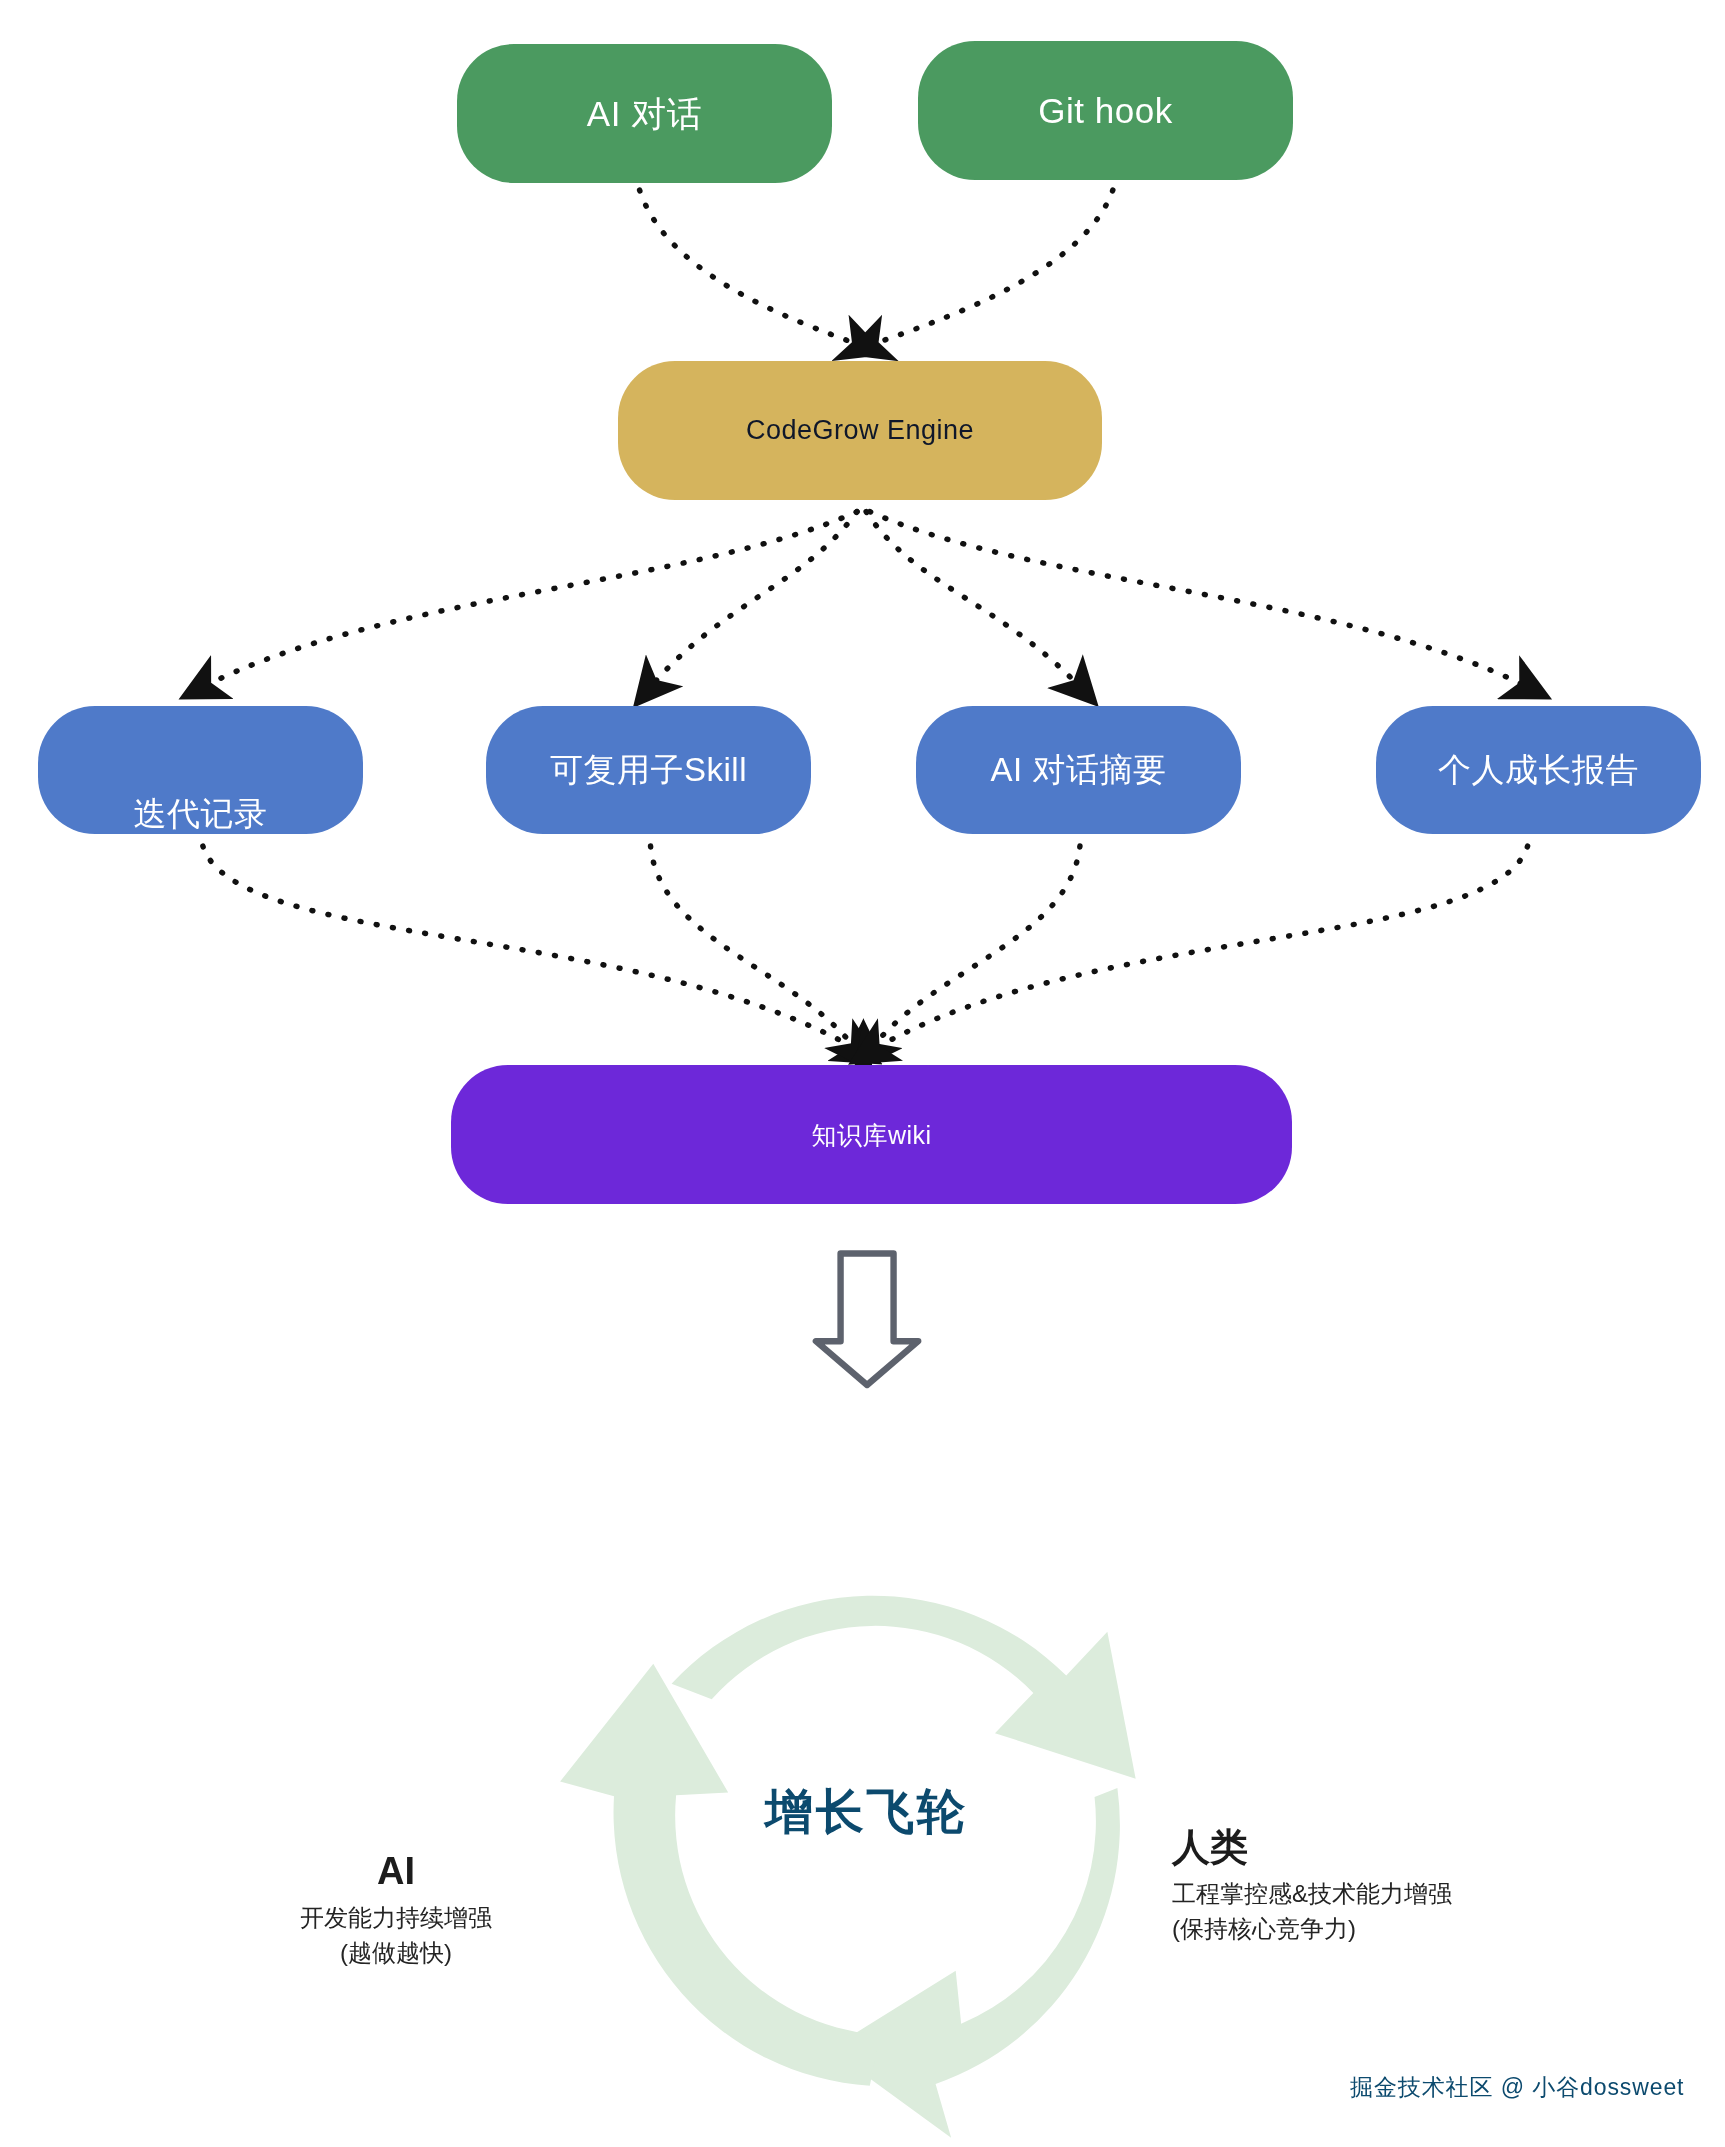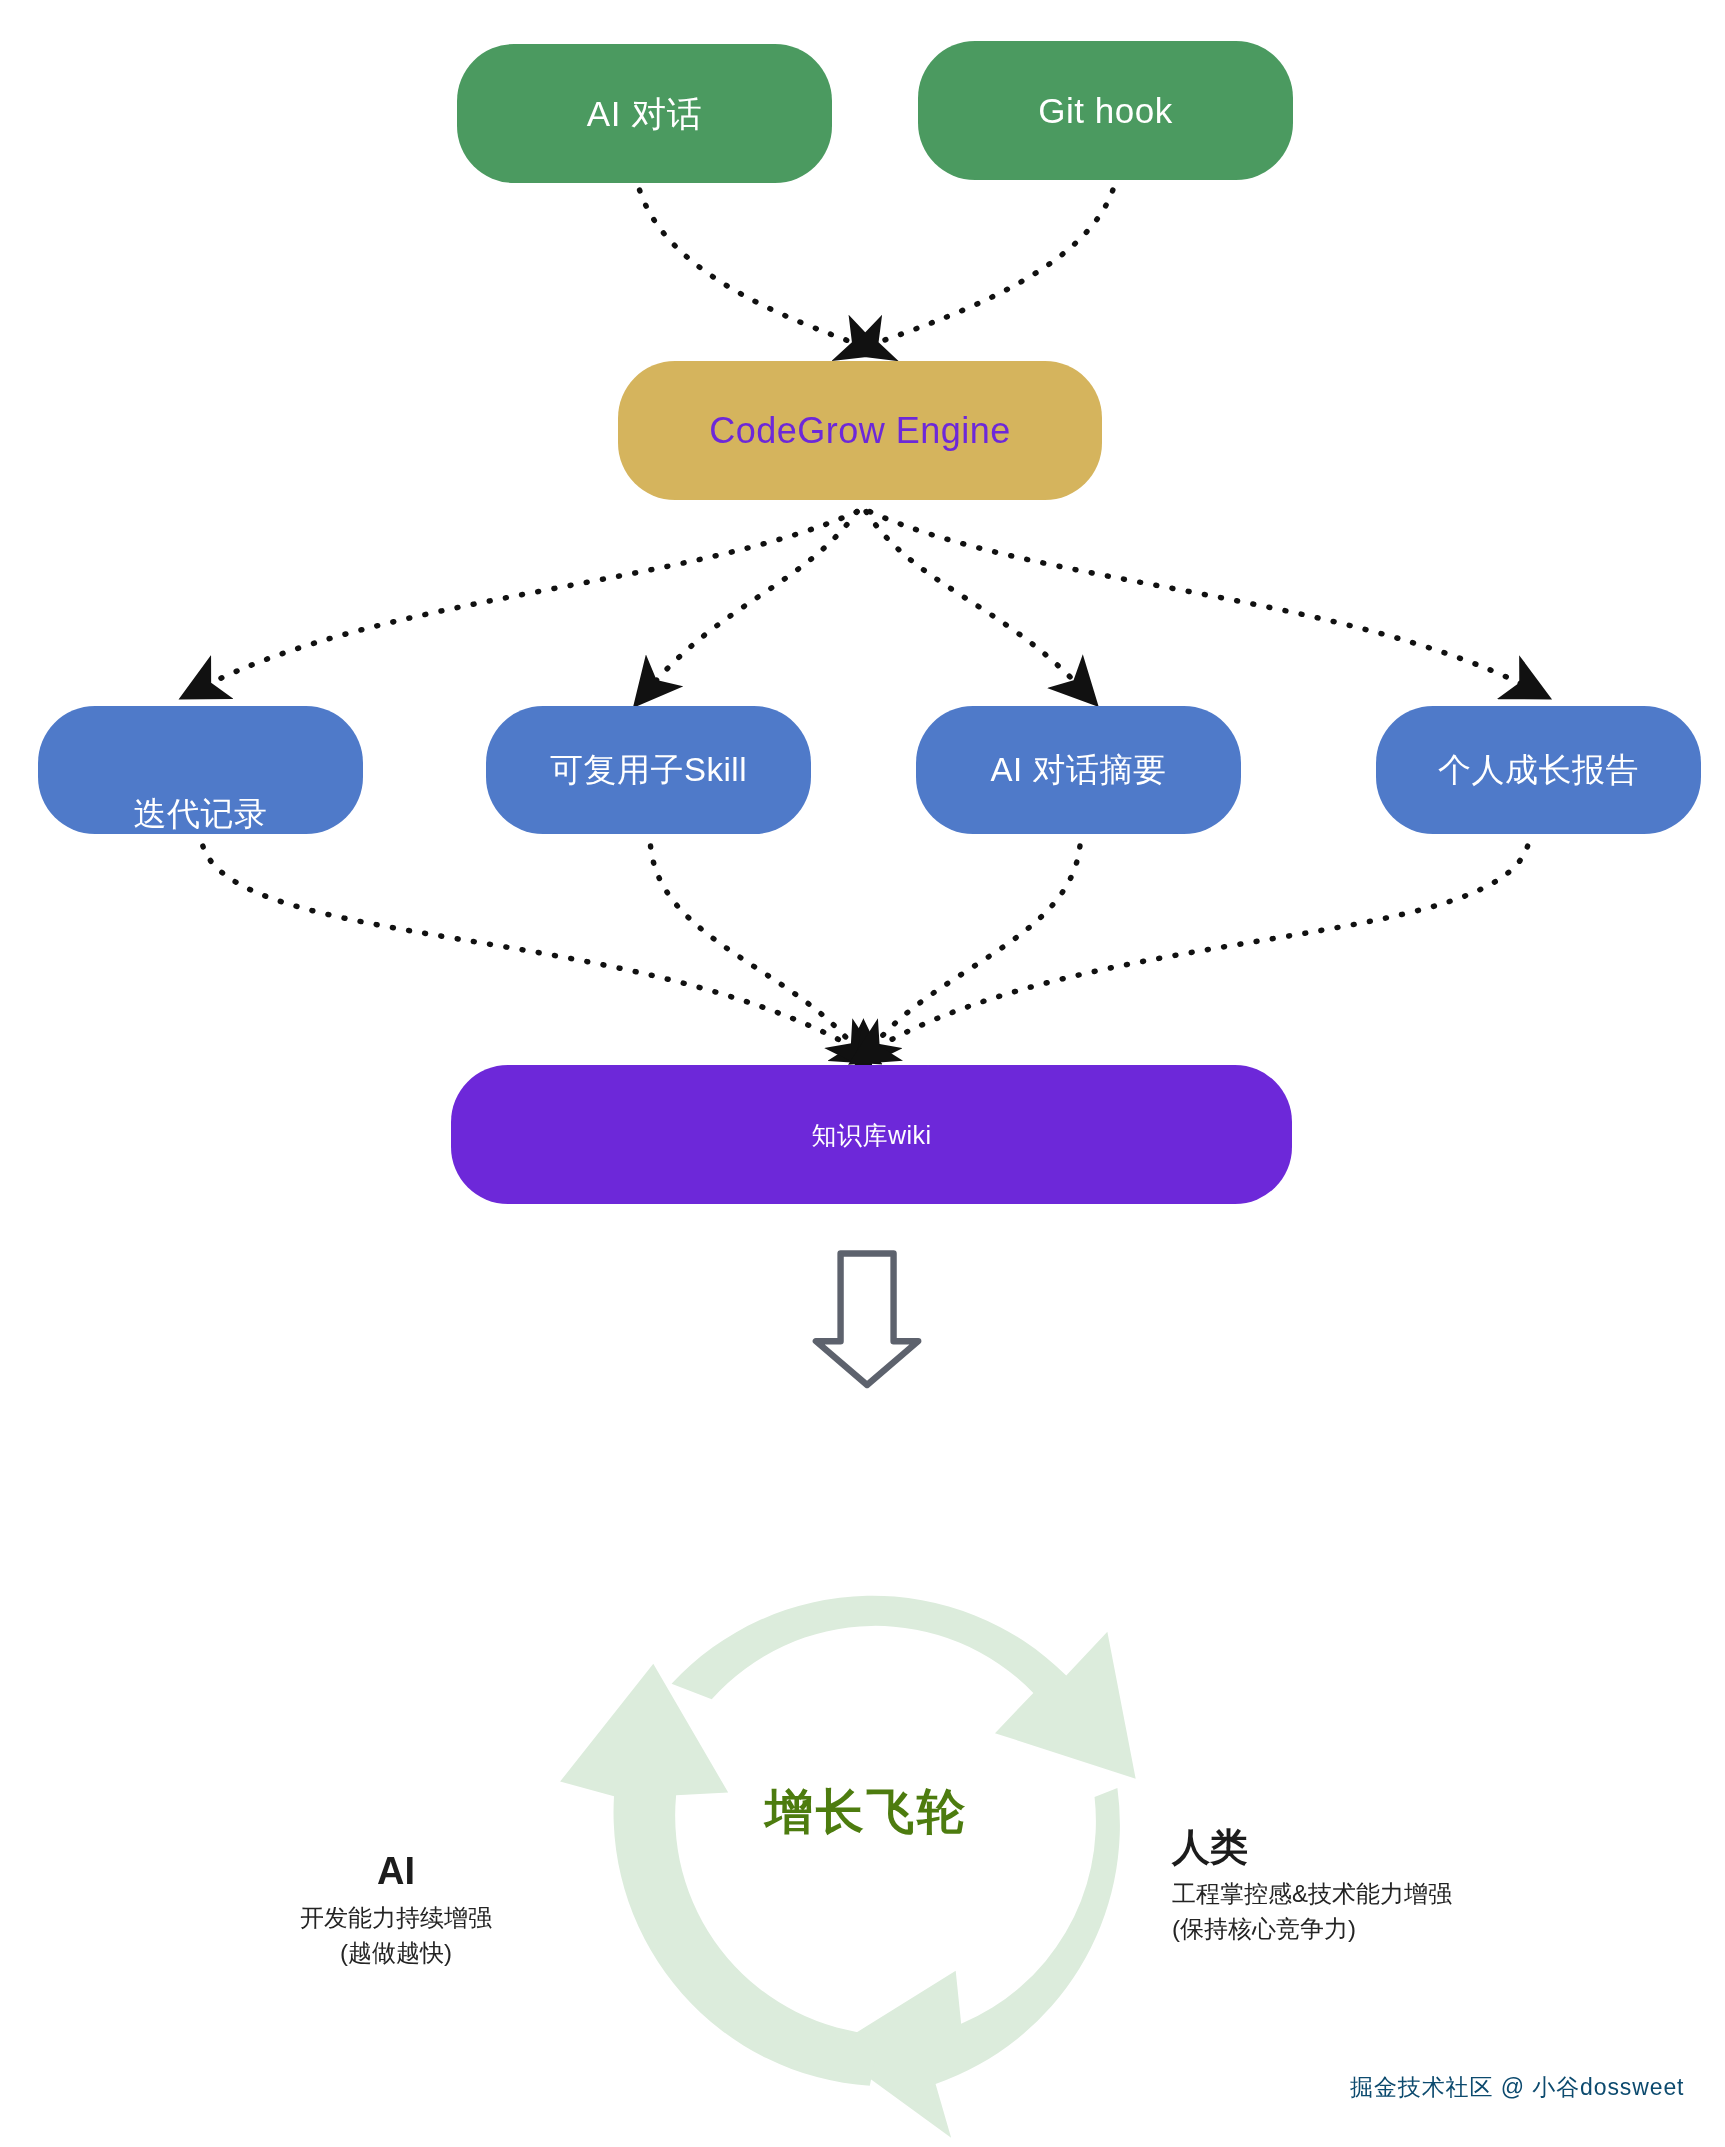--- a/index.html
+++ b/index.html
@@ -41,8 +41,8 @@
   .node-gold {
     background: #d5b45d;
     border-radius: 57px;
-    color: #6d28d9;
-    font-size: 36px;
+    color: #0f172a;
+    font-size: 27px;
   }
   .node-blue {
     background: #4f7ac9;

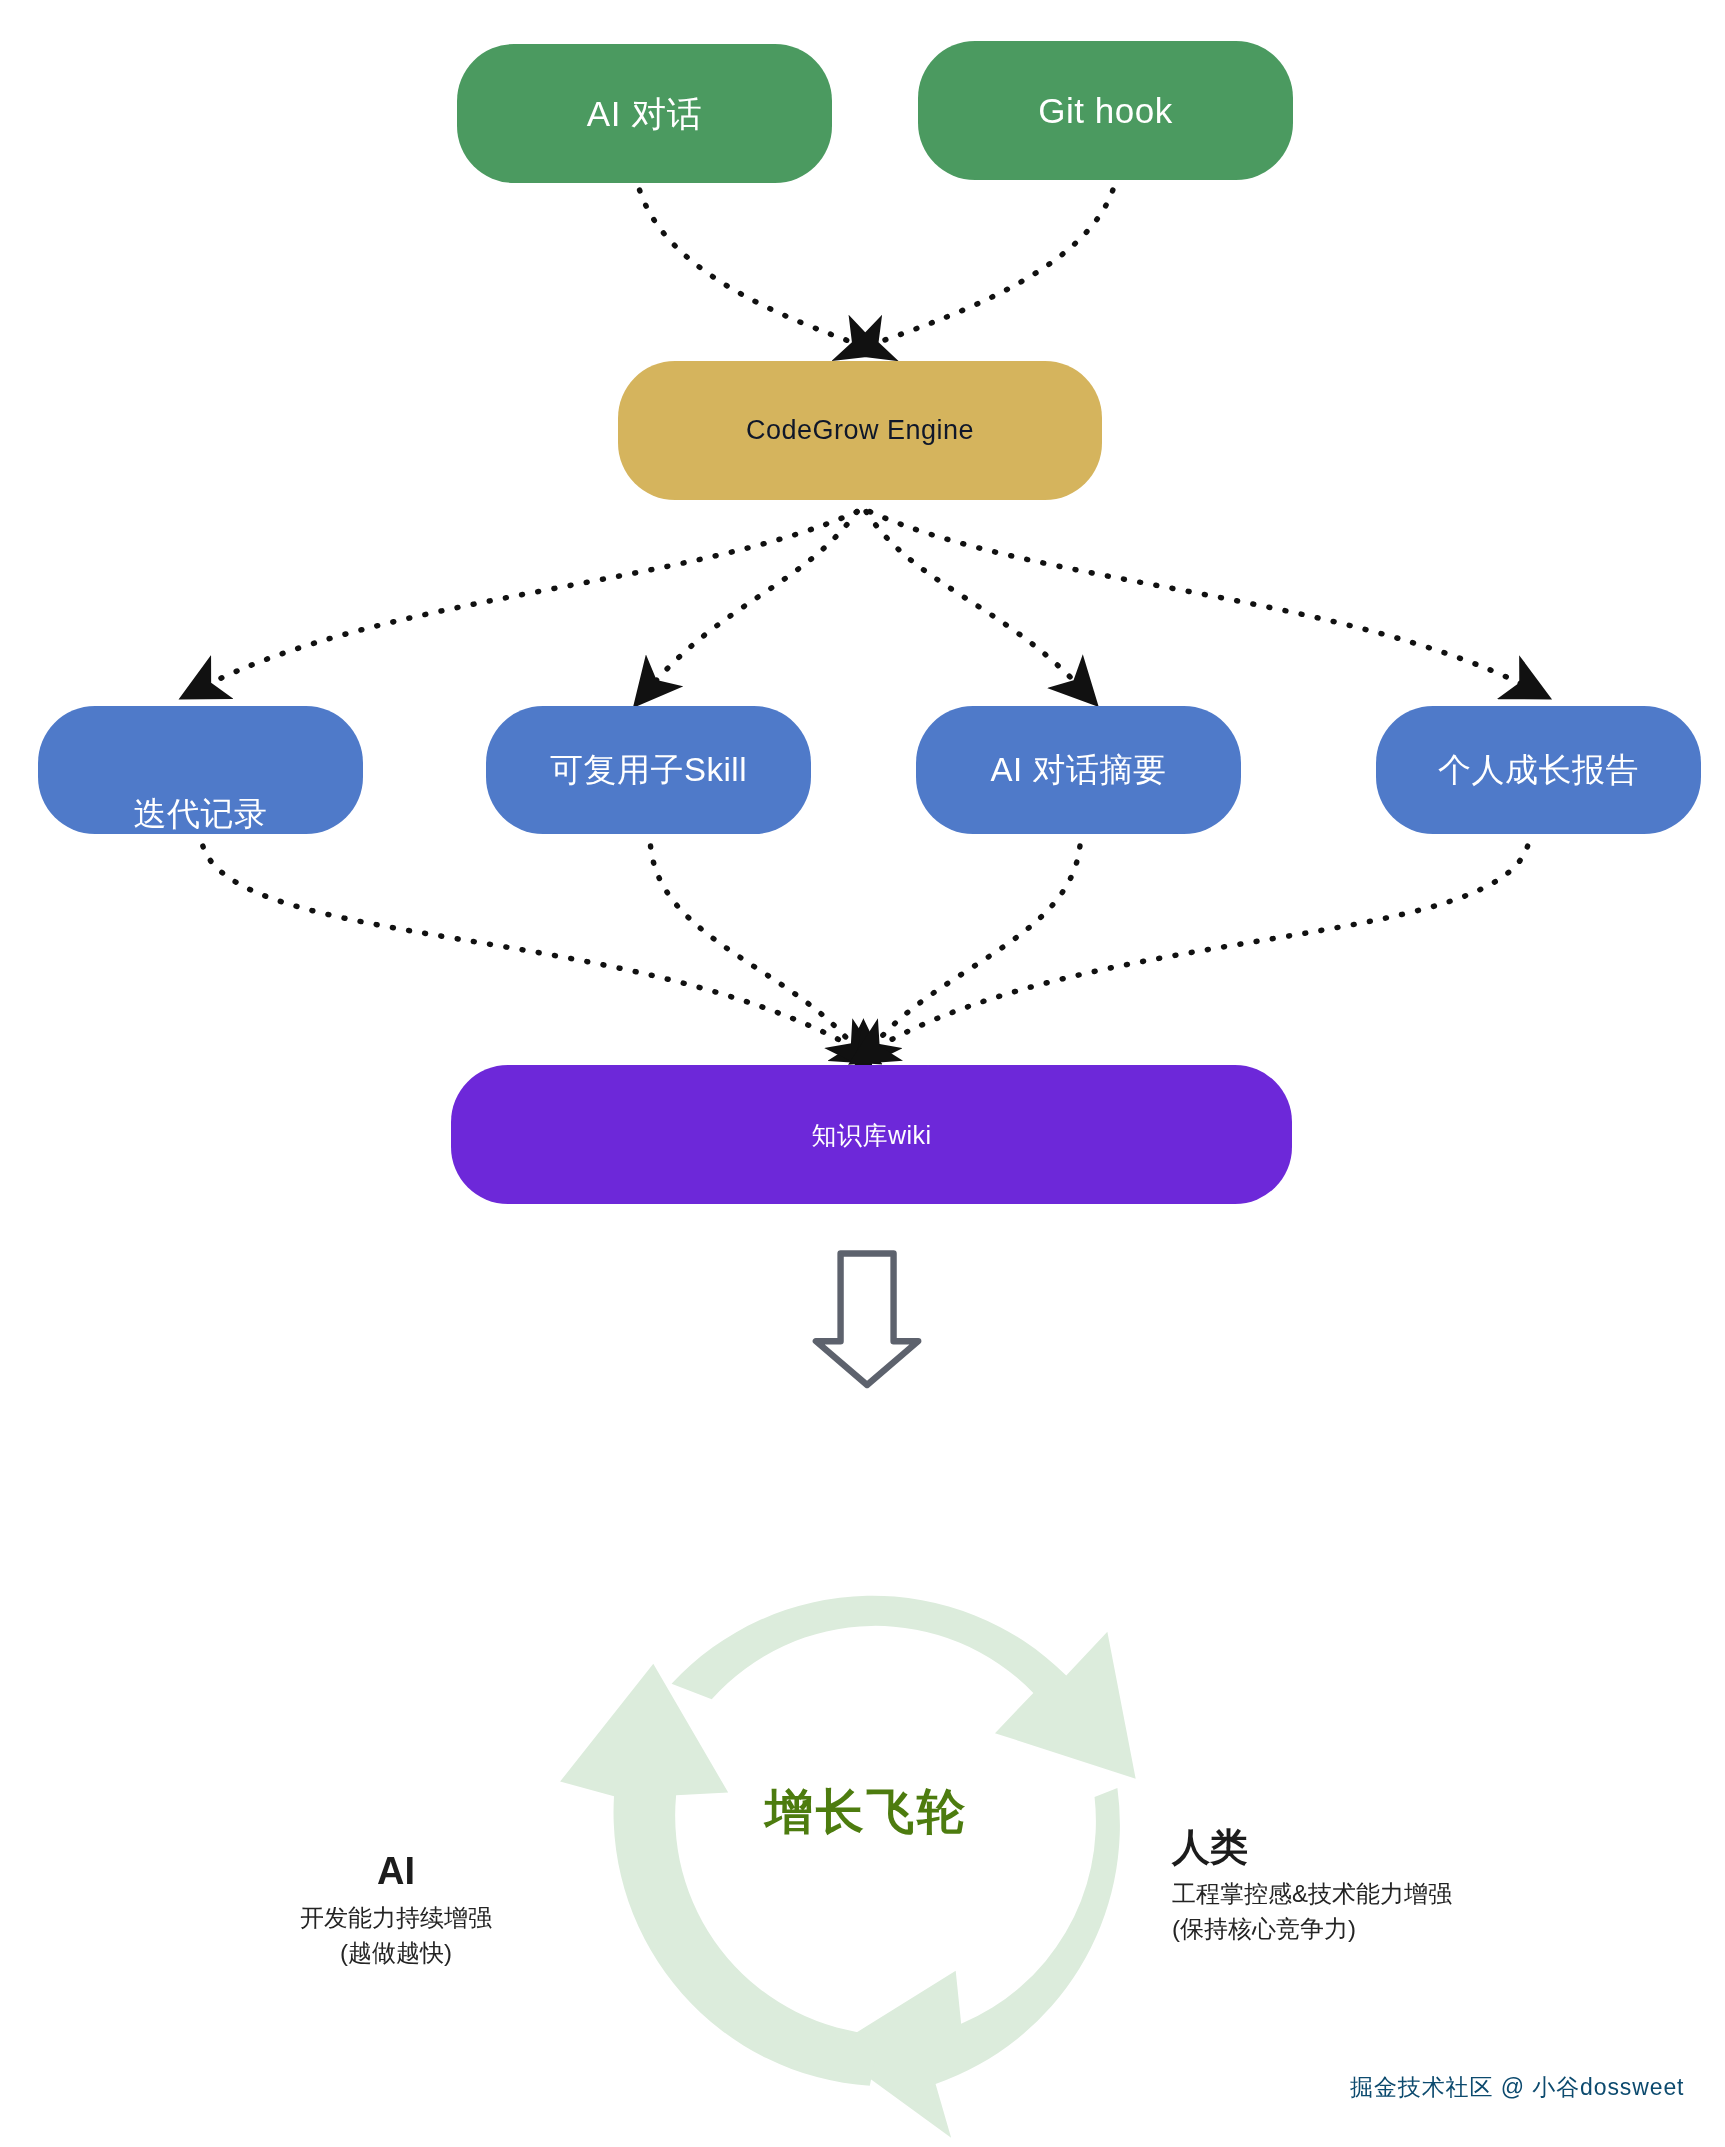--- a/index.html
+++ b/index.html
@@ -82,7 +82,7 @@
     position: absolute;
     font-size: 48px;
     font-weight: bold;
-    color: #4d7c0f;
+    color: #0c4a6e;
     letter-spacing: 2.7px;
     user-select: none;
   }

